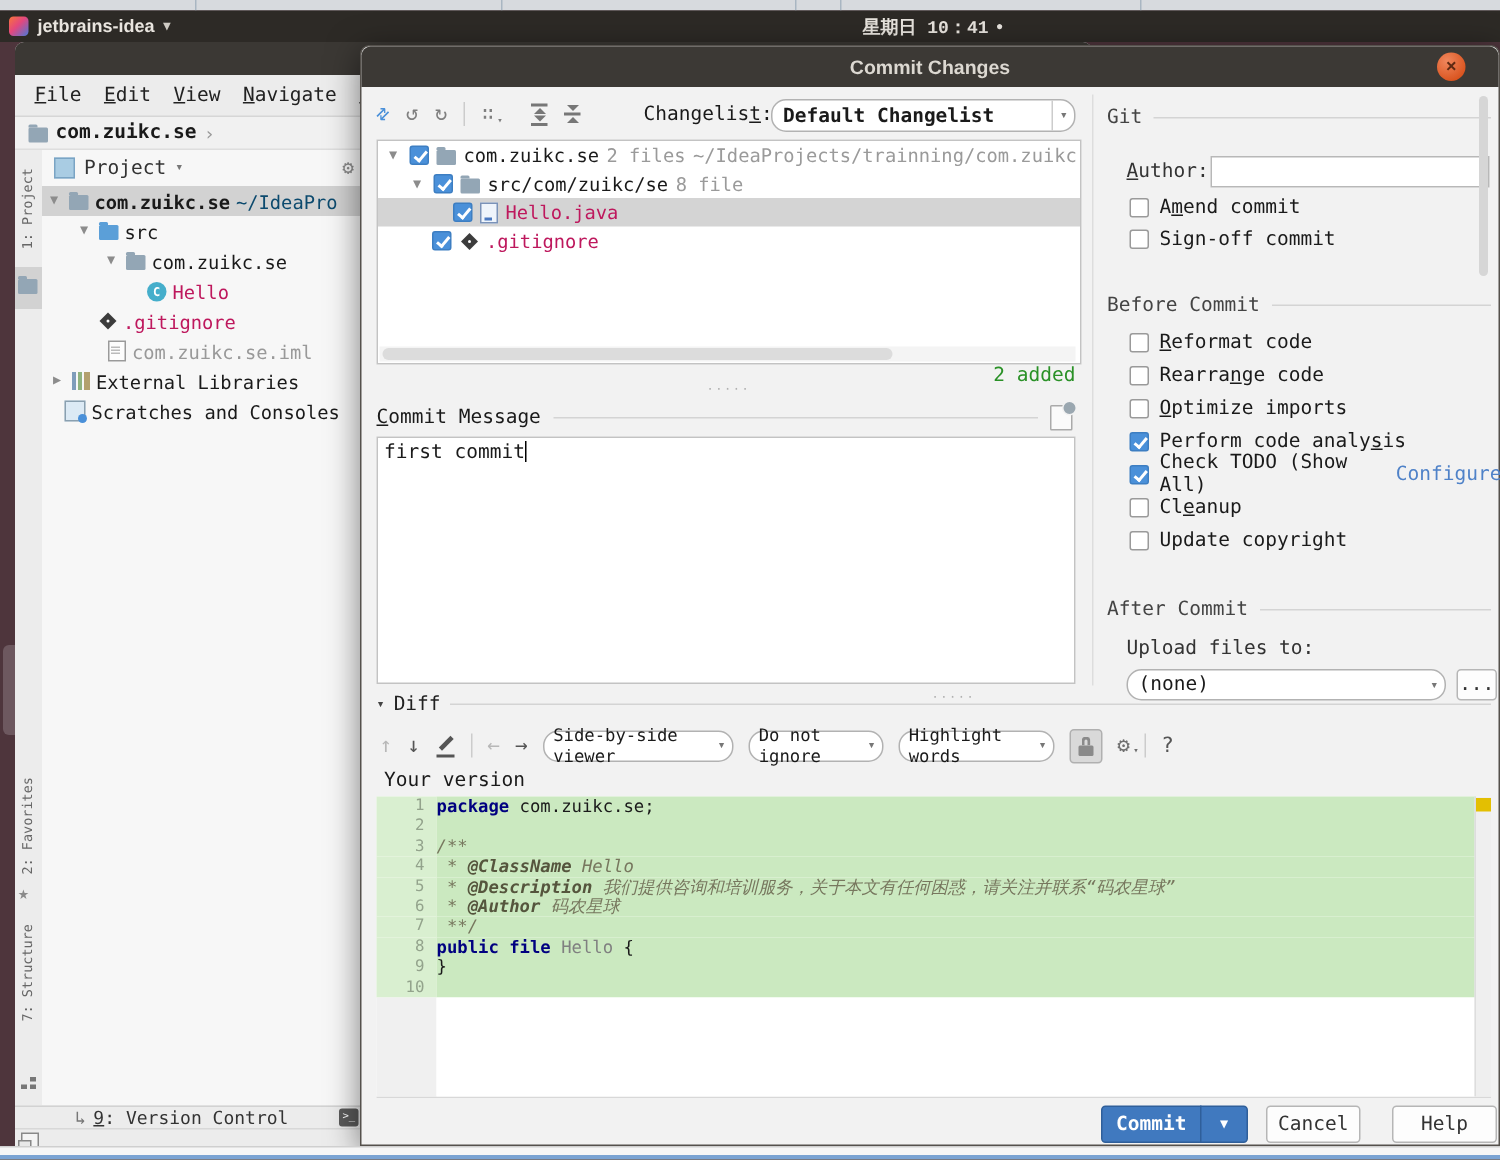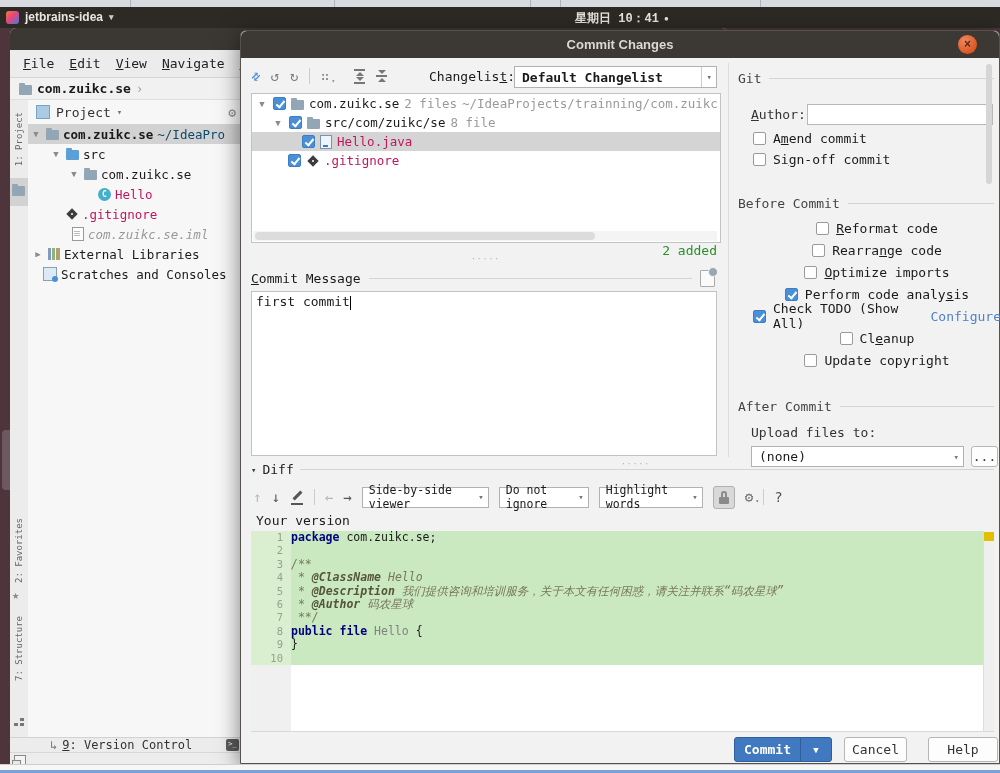--- a/index.html
+++ b/index.html
@@ -106,7 +106,7 @@
              background:radial-gradient(circle at 35% 30%,#f0875d,#d9541f 75%);color:#5e2912;
              font-size:12px;line-height:18px;text-align:center;font-weight:bold;}
   .dlg-toolbar{left:10px;top:32px;height:26px;display:flex;align-items:center;gap:11px;}
-  .combo{display:inline-flex;align-items:center;background:#fff;border:1px solid #b2b2b2;border-radius:0;
+  .combo{display:inline-flex;align-items:center;background:#fff;border:1px solid #b2b2b2;border-radius:10px;
          box-sizing:border-box;padding:0 4px 0 7px;height:22px;}
   .combo .arr{margin-left:auto;color:#777;font-size:9px;padding-left:6px;}
   .cl-label{position:absolute;left:188px;top:38px;}

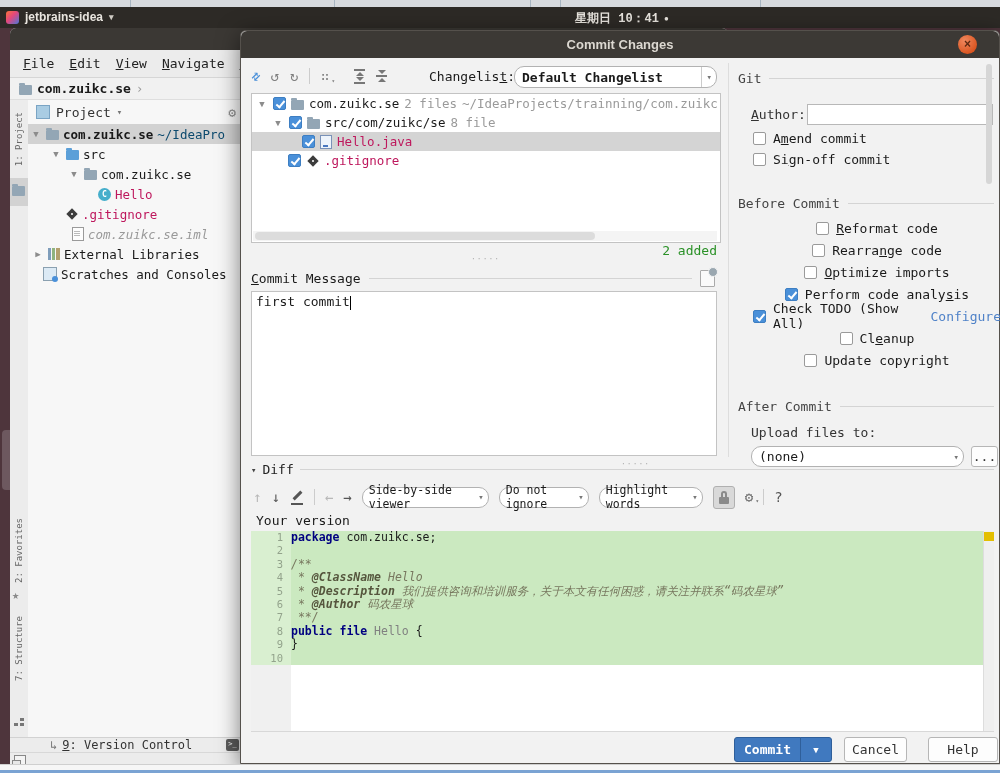--- a/index.html
+++ b/index.html
@@ -135,7 +135,7 @@
   .sec-hdr{position:absolute;left:497px;width:256px;display:flex;align-items:center;gap:8px;color:#444;}
   .rp-label{color:#333;}
   .fld{background:#fff;border:1px solid #b8b8b8;box-sizing:border-box;}
-  .cbrow{display:flex;align-items:center;gap:7px;height:22px;justify-content:center;}
+  .cbrow{display:flex;align-items:center;gap:7px;height:22px;}
   .link{color:#4f82c8;margin-left:2px;}
   .vscroll{left:745px;top:33px;width:6px;height:120px;background:#d6d6d6;border-radius:3px;}
 

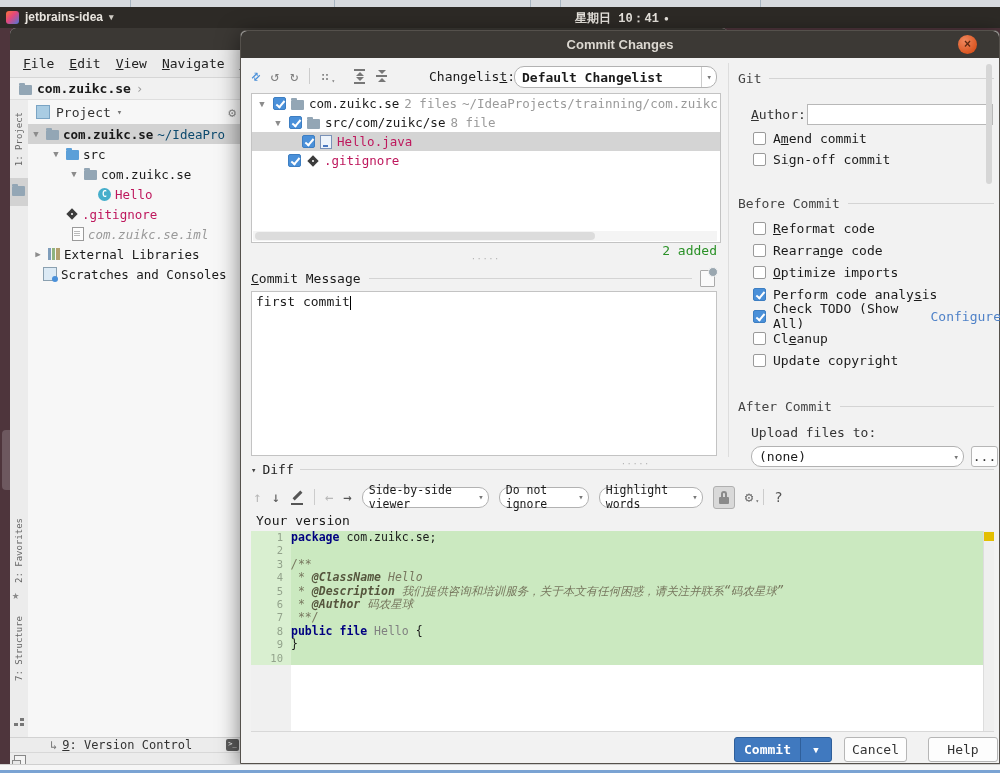--- a/index.html
+++ b/index.html
@@ -45,7 +45,7 @@
   .p-row.sel{background:#d2d2d2;}
   .p-label.b{font-weight:bold;}
   .green{color:#be185d;}
-  .grey{color:#999;font-style:italic;}
+  .grey{color:#999;}
   .p-extra{color:#0c4a6e;}
   .tree-arrow{color:#8c8c8c;font-size:9px;width:12px;text-align:center;flex:none;}
   .status-tabs{left:0;top:709px;width:100%;height:15px;background:#ececec;border-top:1px solid #d2d2d2;

